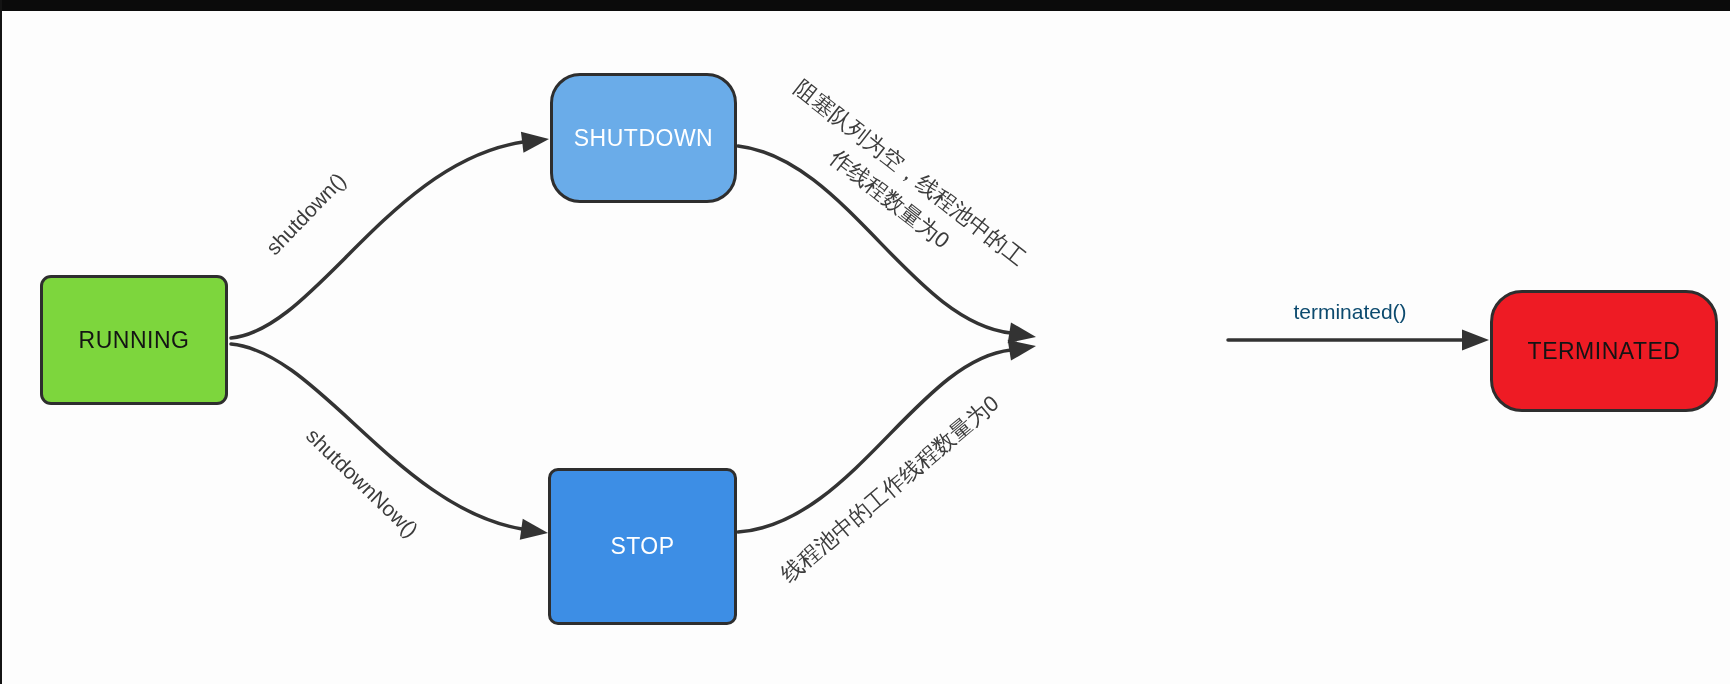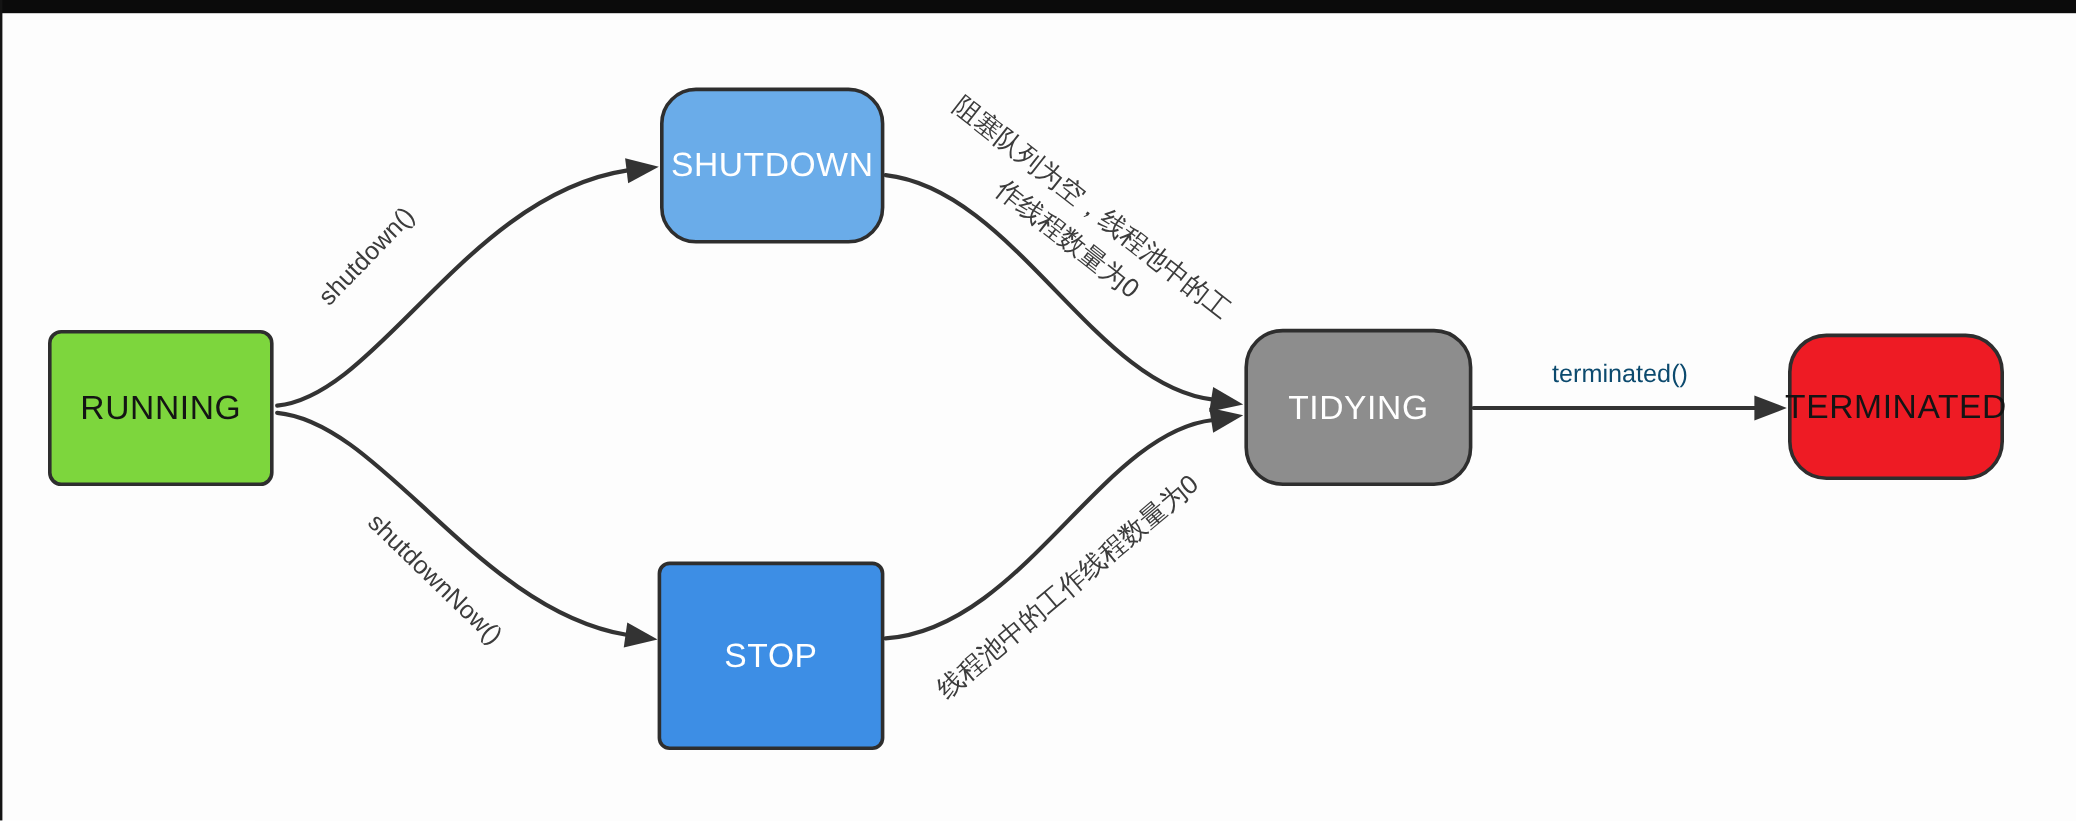--- a/index.html
+++ b/index.html
@@ -45,7 +45,7 @@
     justify-content: center;
     box-sizing: border-box;
     border: 3px solid #2E2E2E;
-    font-size: 28px;
+    font-size: 23px;
     letter-spacing: 0.5px;
   }
   #node-running    { left: 40px;   top: 275px; width: 188px; height: 130px; border-radius: 11px; background: #7DD63D; }

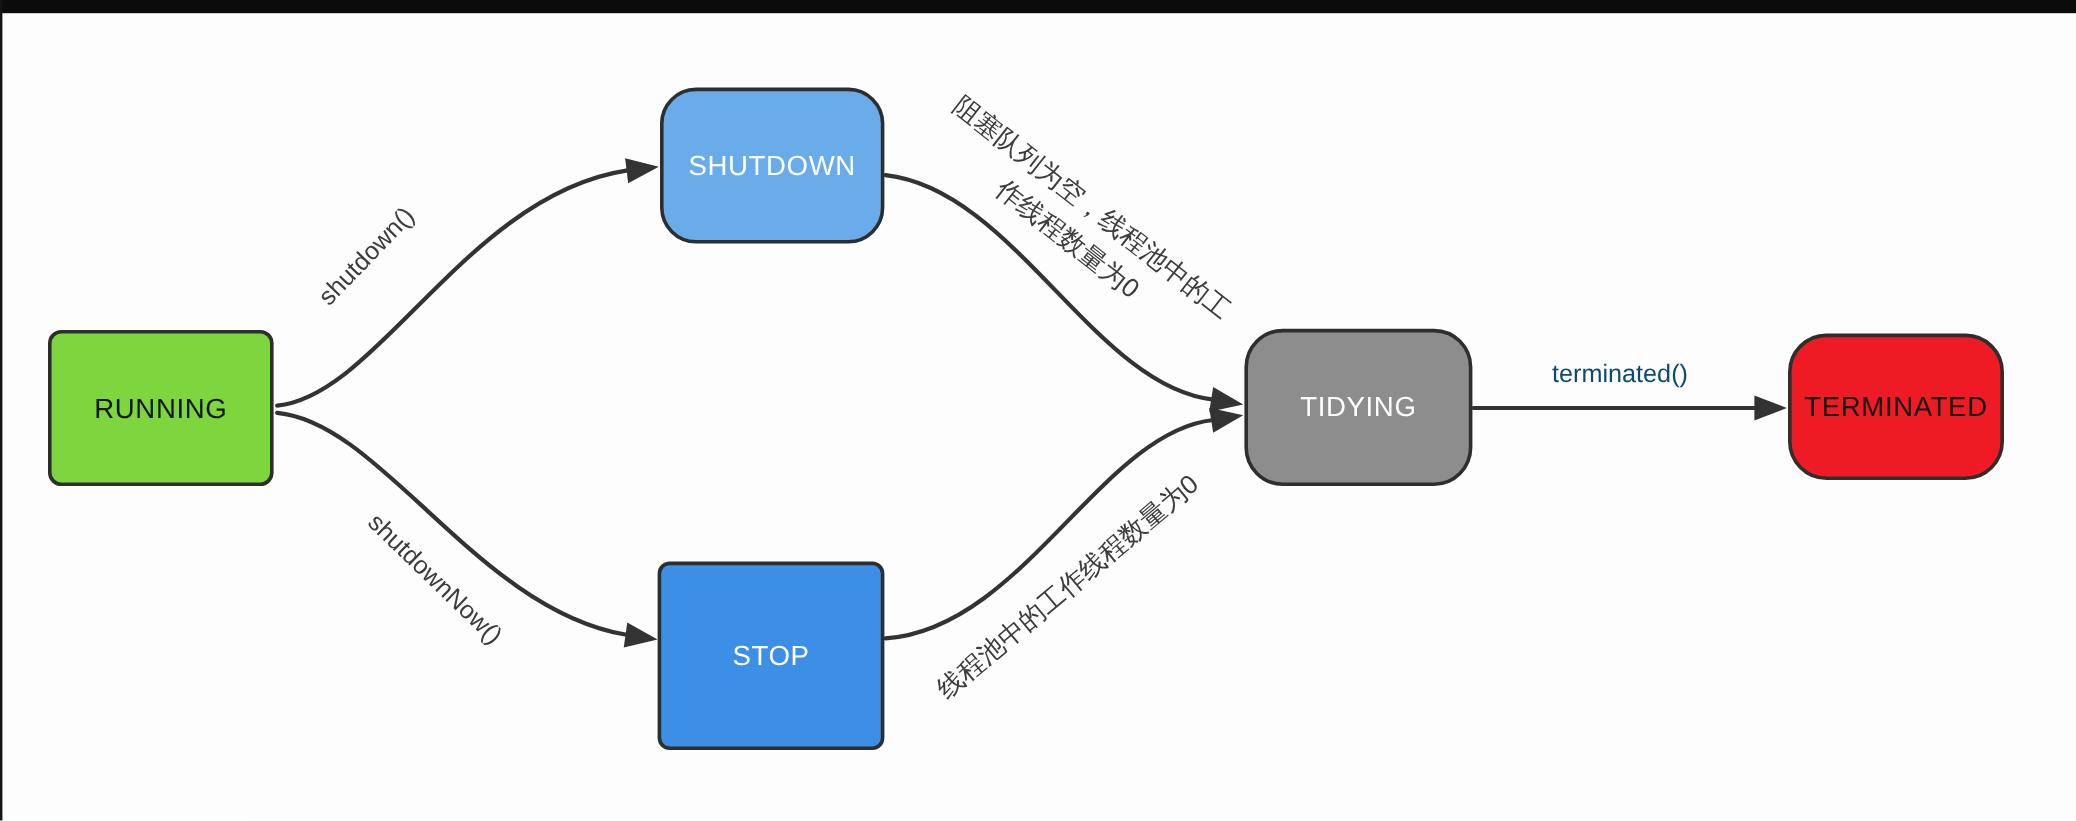--- a/index.html
+++ b/index.html
@@ -108,9 +108,6 @@
     <span class="node-label" style="color: rgb(255, 255, 255);">STOP</span>
   </div>
 
-  <div class="node" id="node-tidying" style="background-color: rgb(141, 141, 141);">
-    <span class="node-label" style="color: rgb(255, 255, 255);">TIDYING</span>
-  </div>
 
   <div class="node" id="node-terminated" style="background-color: rgb(238, 27, 36);">
     <span class="node-label" style="color: rgb(20, 20, 20);">TERMINATED</span>

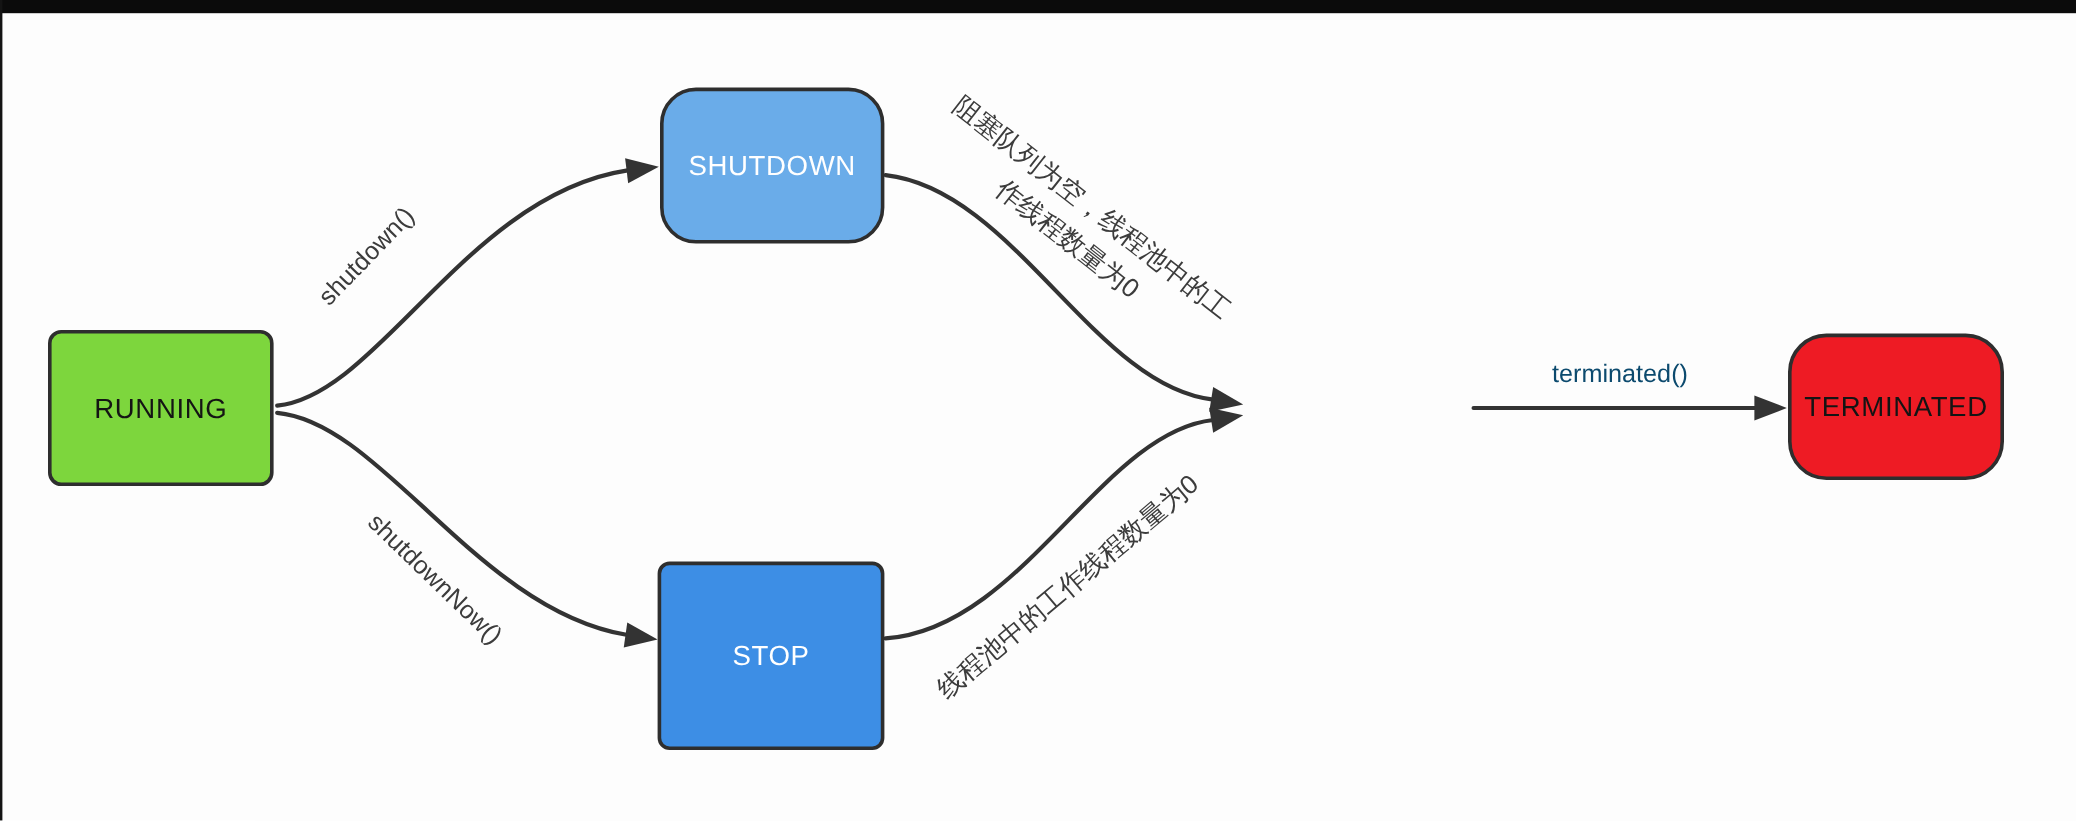--- a/index.html
+++ b/index.html
@@ -52,7 +52,7 @@
   #node-shutdown   { left: 550px;  top: 73px;  width: 187px; height: 130px; border-radius: 30px; background: #6AACE9; }
   #node-stop       { left: 548px;  top: 468px; width: 189px; height: 157px; border-radius: 10px; background: #3D8EE5; }
   #node-tidying    { left: 1037px; top: 274px; width: 190px; height: 131px; border-radius: 32px; background: #8D8D8D; }
-  #node-terminated { left: 1490px; top: 278px; width: 180px; height: 122px; border-radius: 32px; background: #EE1B24; }
+  #node-terminated { left: 1490px; top: 290px; width: 228px; height: 122px; border-radius: 32px; background: #EE1B24; }
   #node-running .node-label    { color: #141414; }
   #node-shutdown .node-label   { color: #FFFFFF; }
   #node-stop .node-label       { color: #FFFFFF; }

